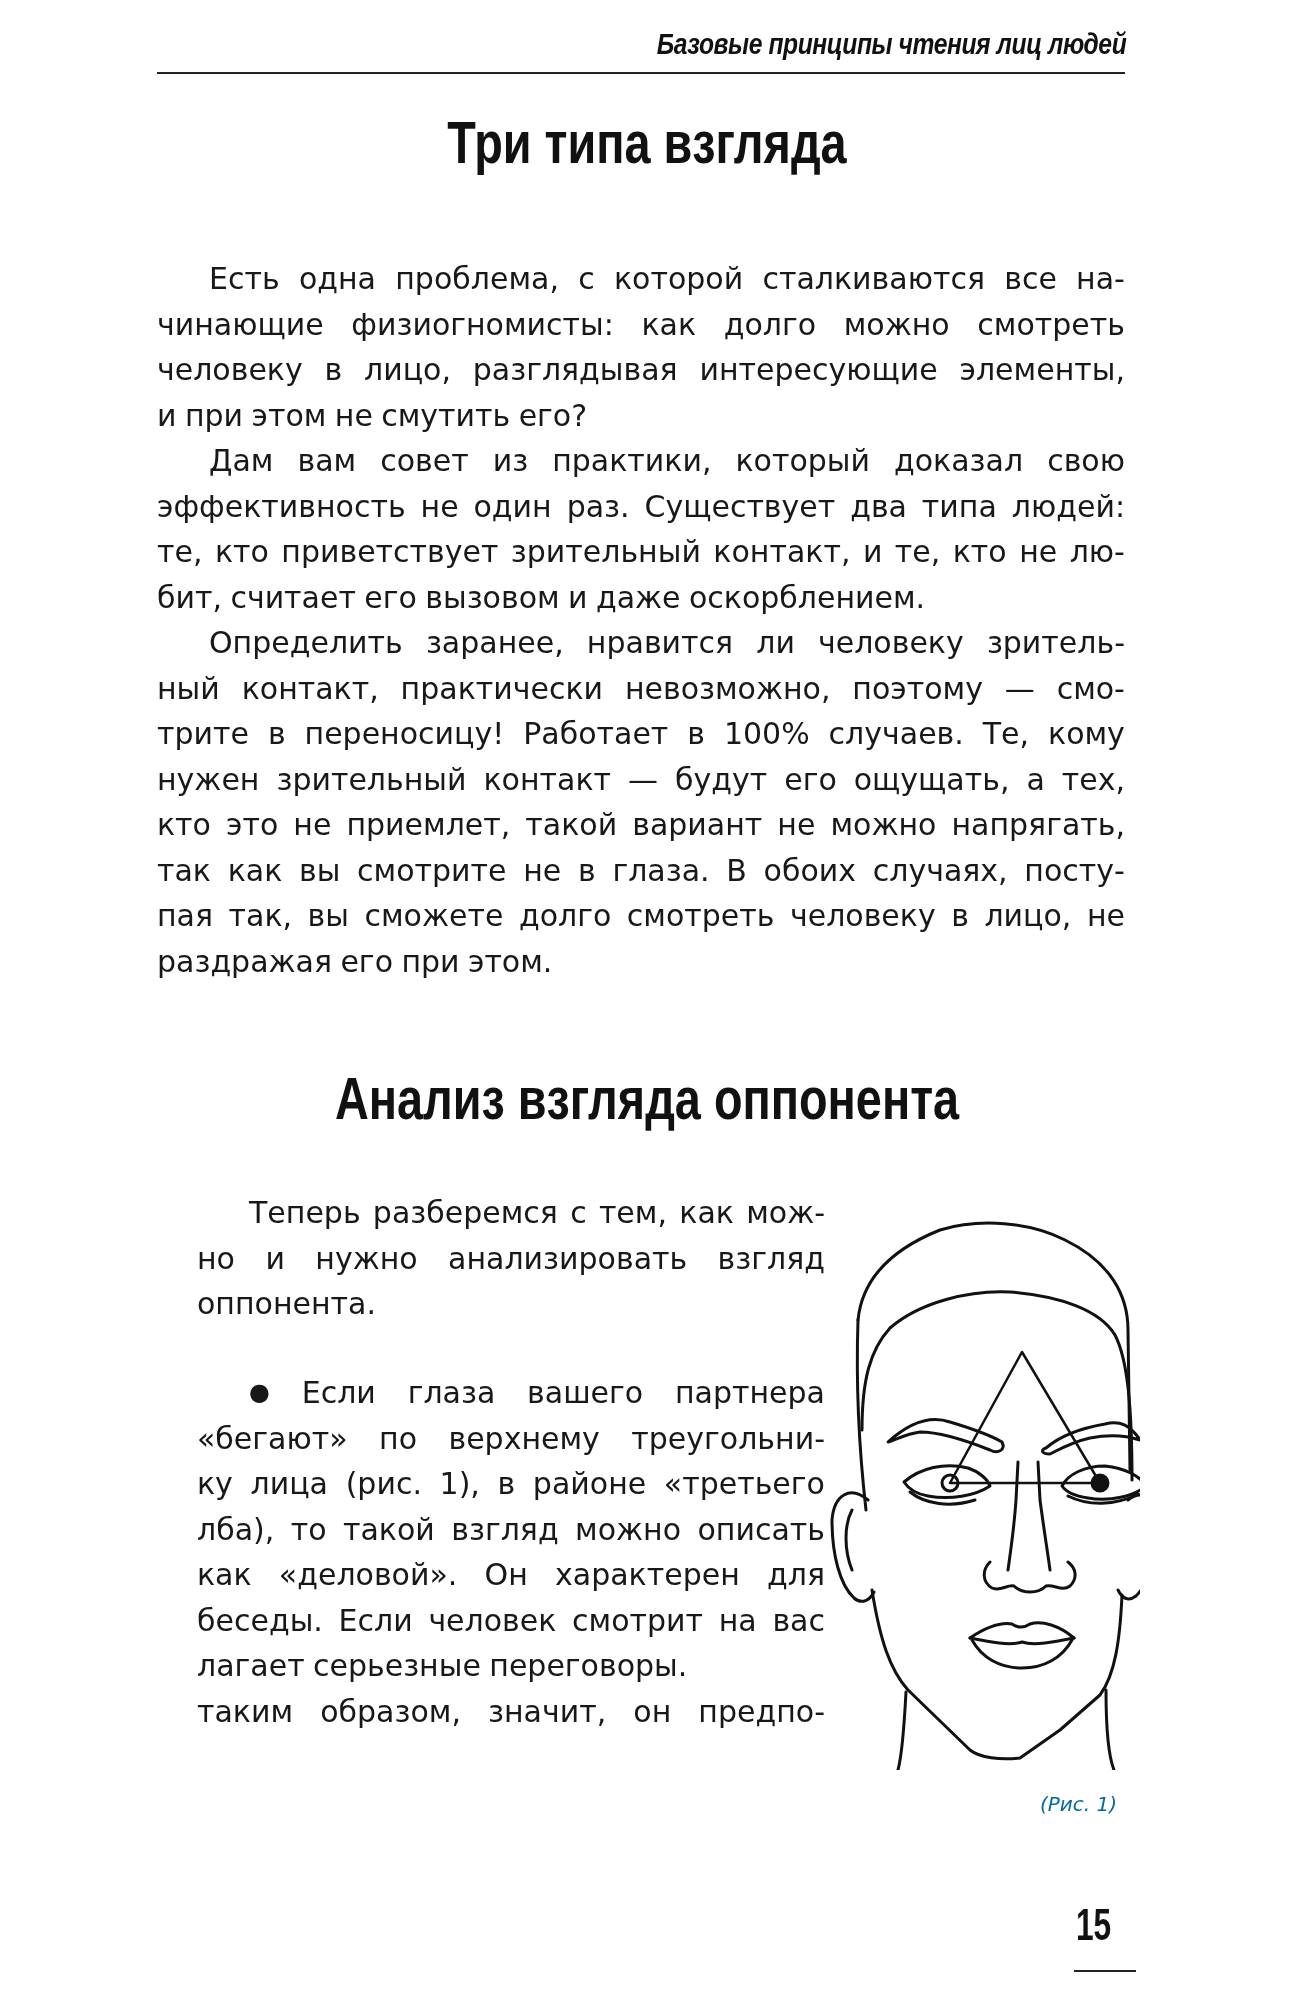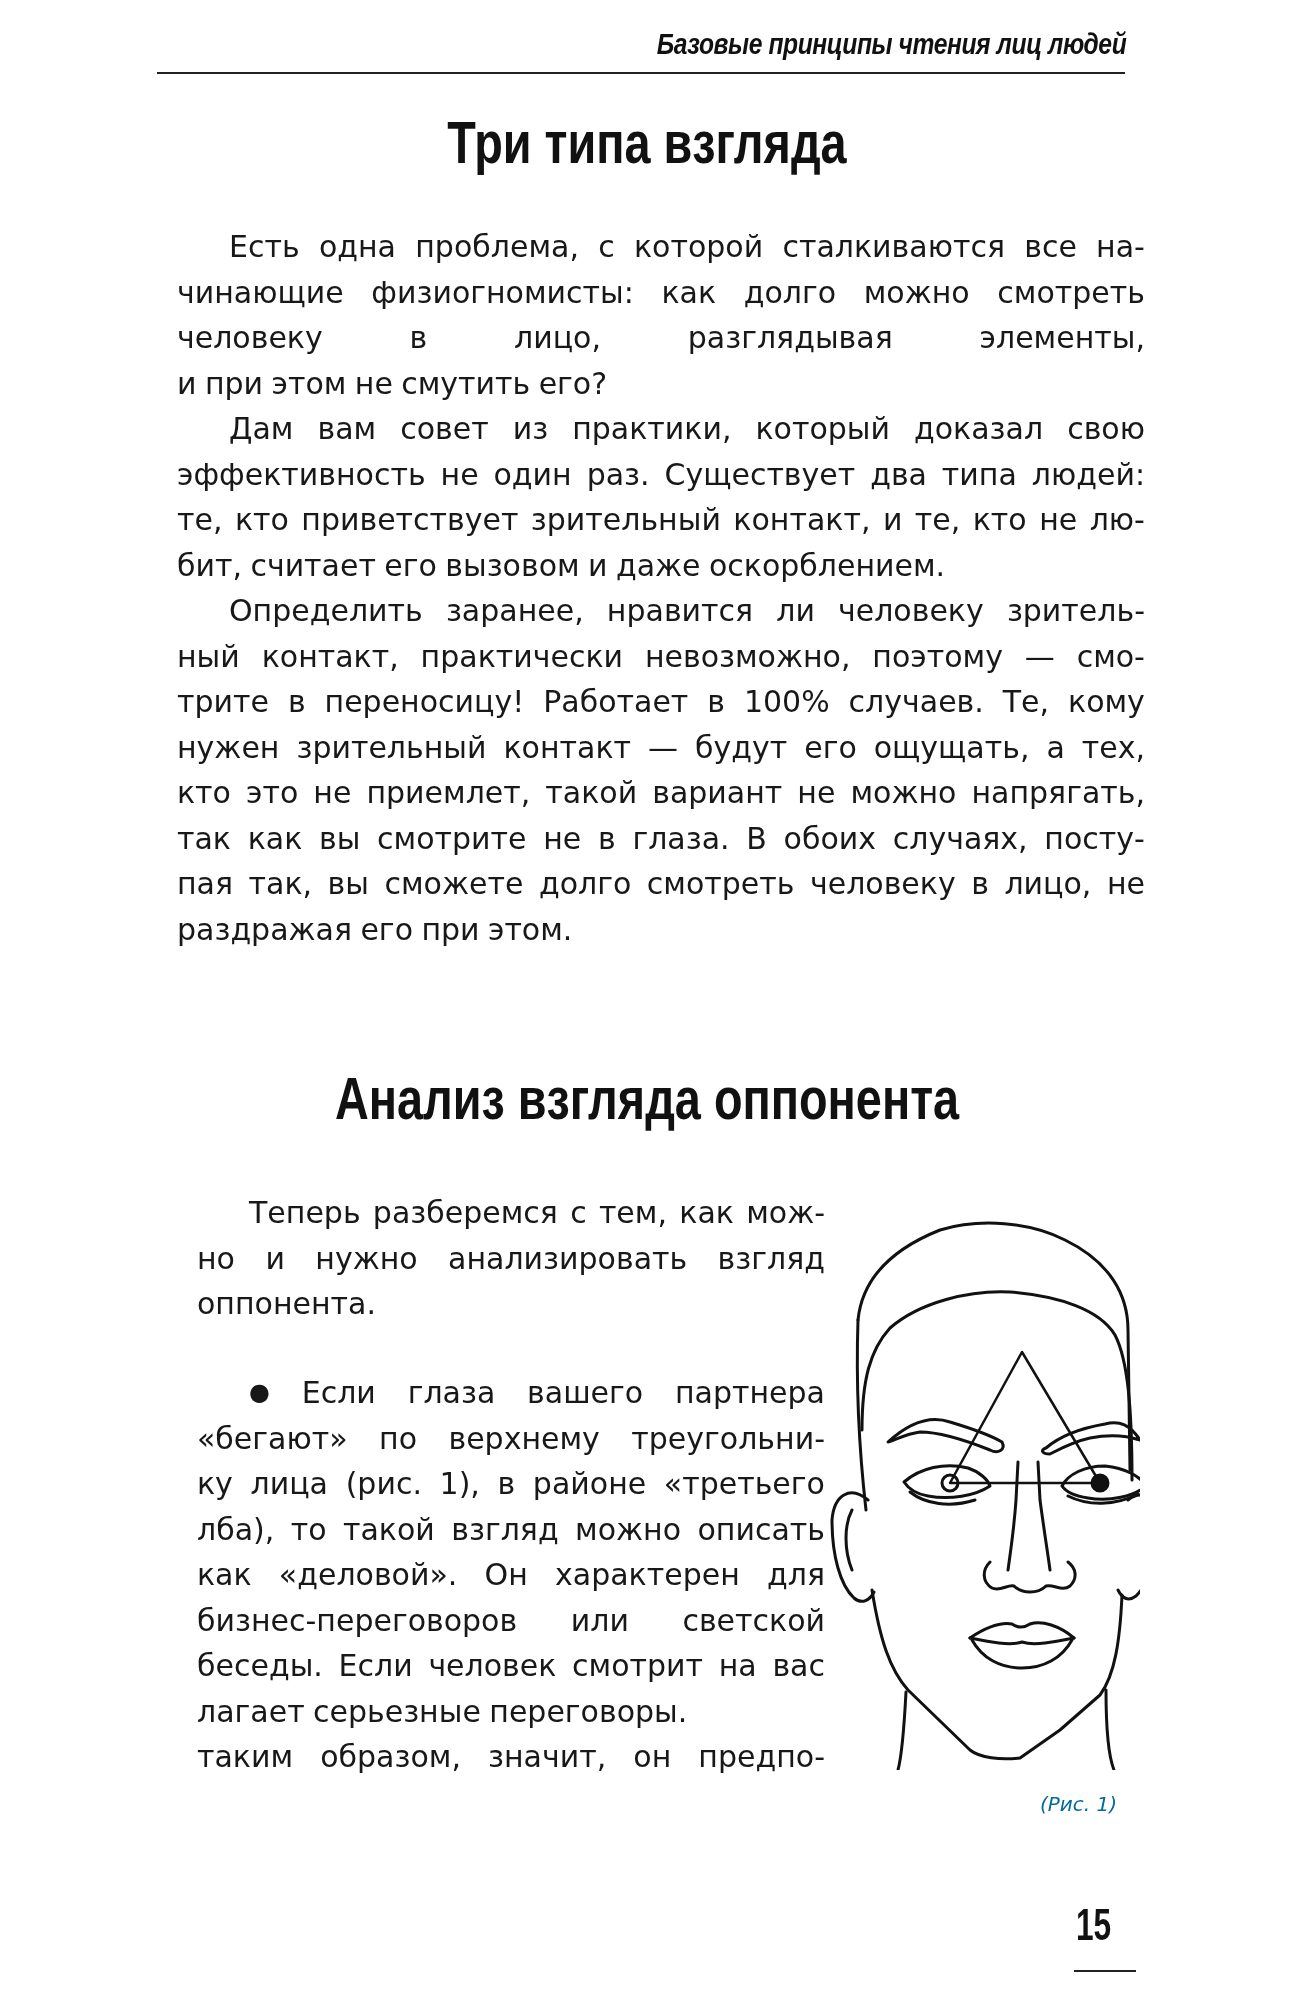--- a/index.html
+++ b/index.html
@@ -29,7 +29,7 @@
       text-align: justify; color: #181818;
     }
 
-    #section1 { top: 224px; margin-left: 20px; }
+    #section1 { top: 256px; }
 
     .col-text {
       position: absolute; left: 157px; width: 628px;

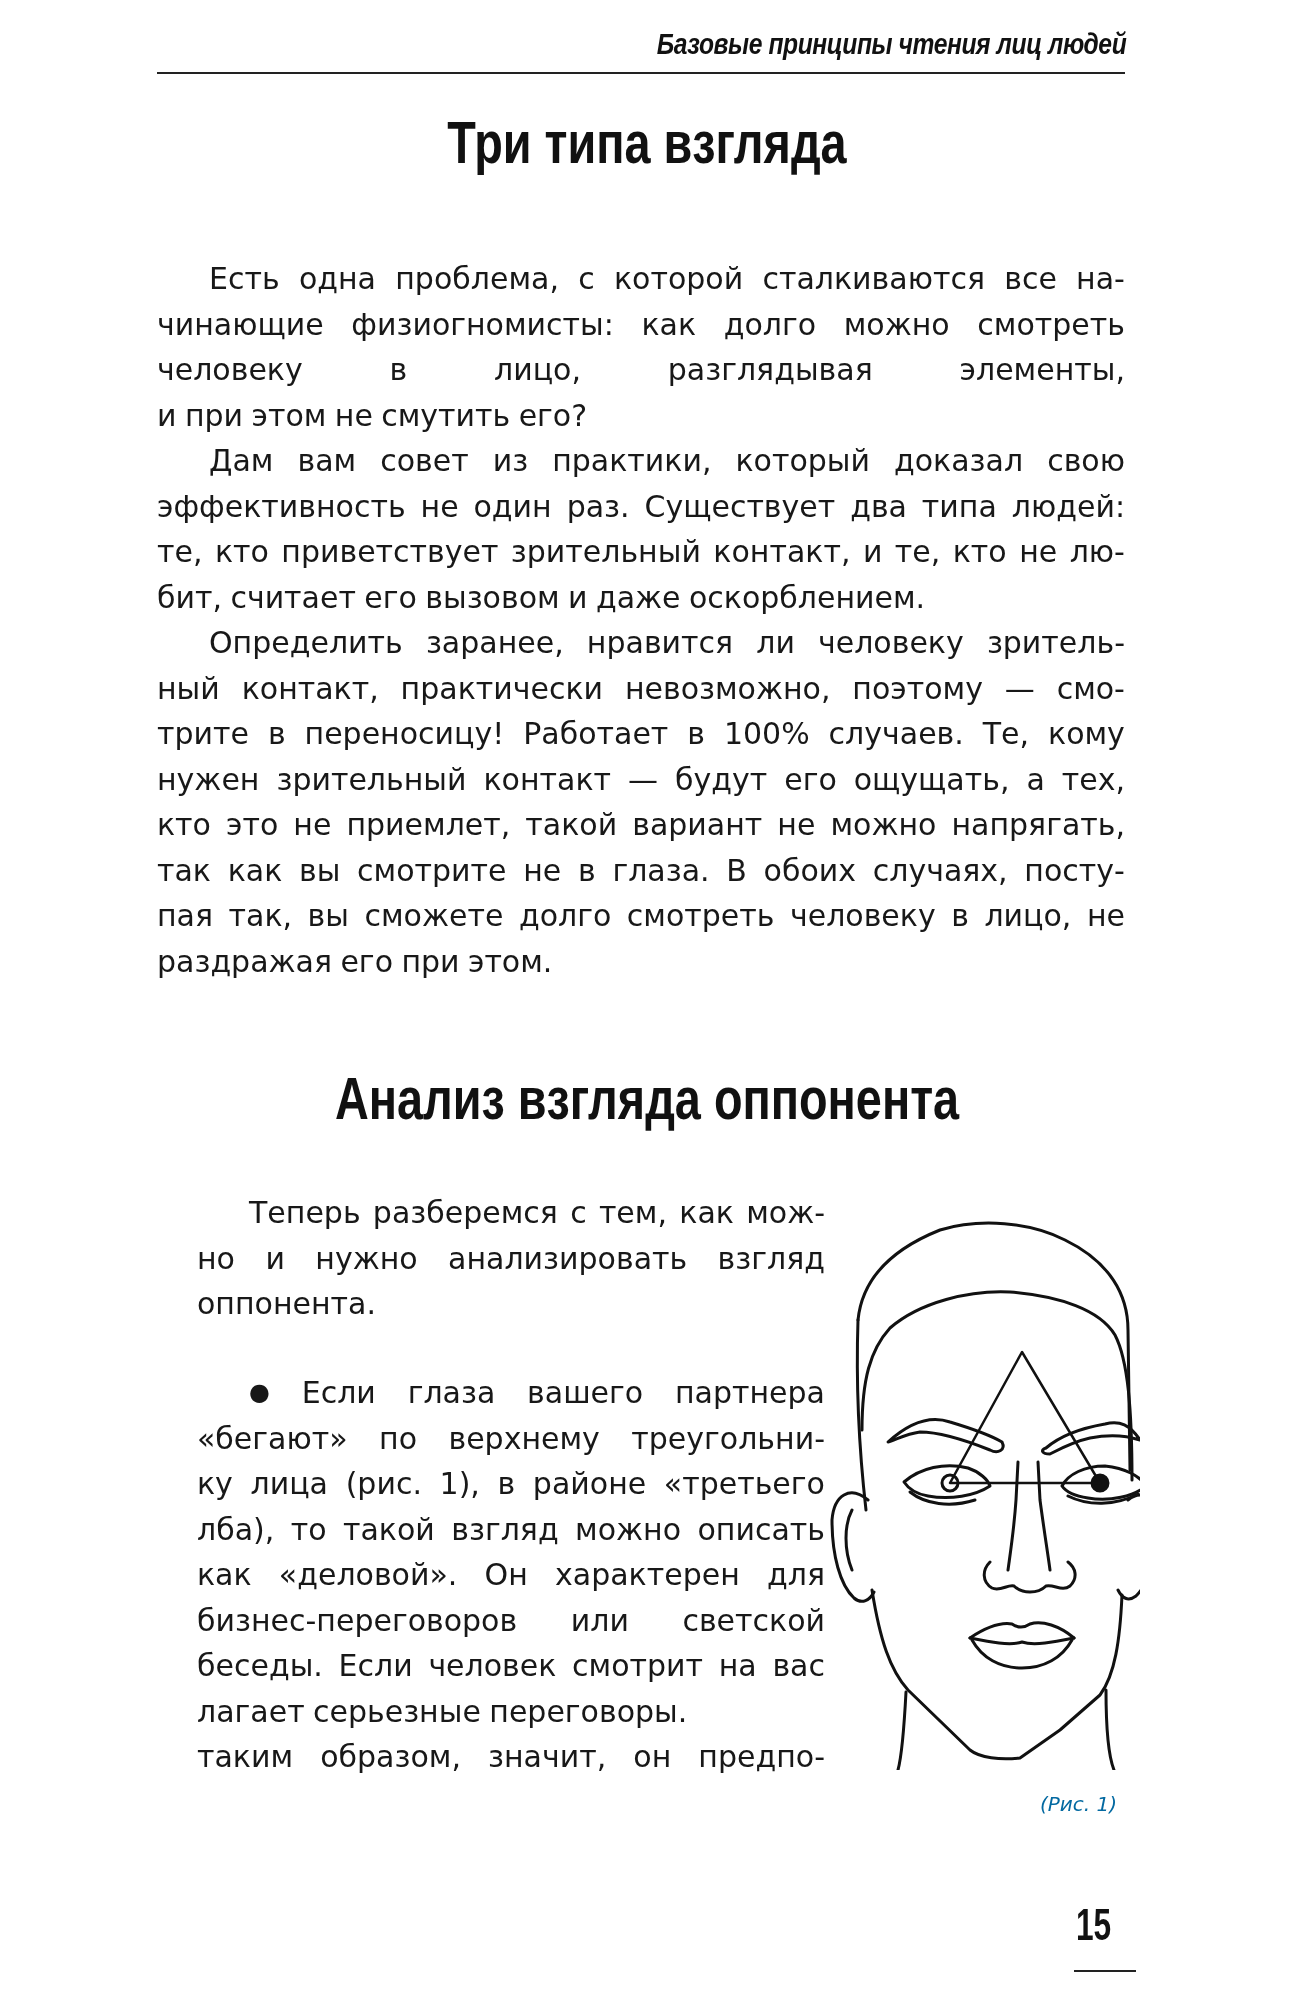--- a/index.html
+++ b/index.html
@@ -94,6 +94,7 @@
           <span>в</span>
           <span>лицо,</span>
           <span>разглядывая</span>
+          <span>интересующие</span>
           <span>элементы,</span>
         </div>
         <div class="jl last">

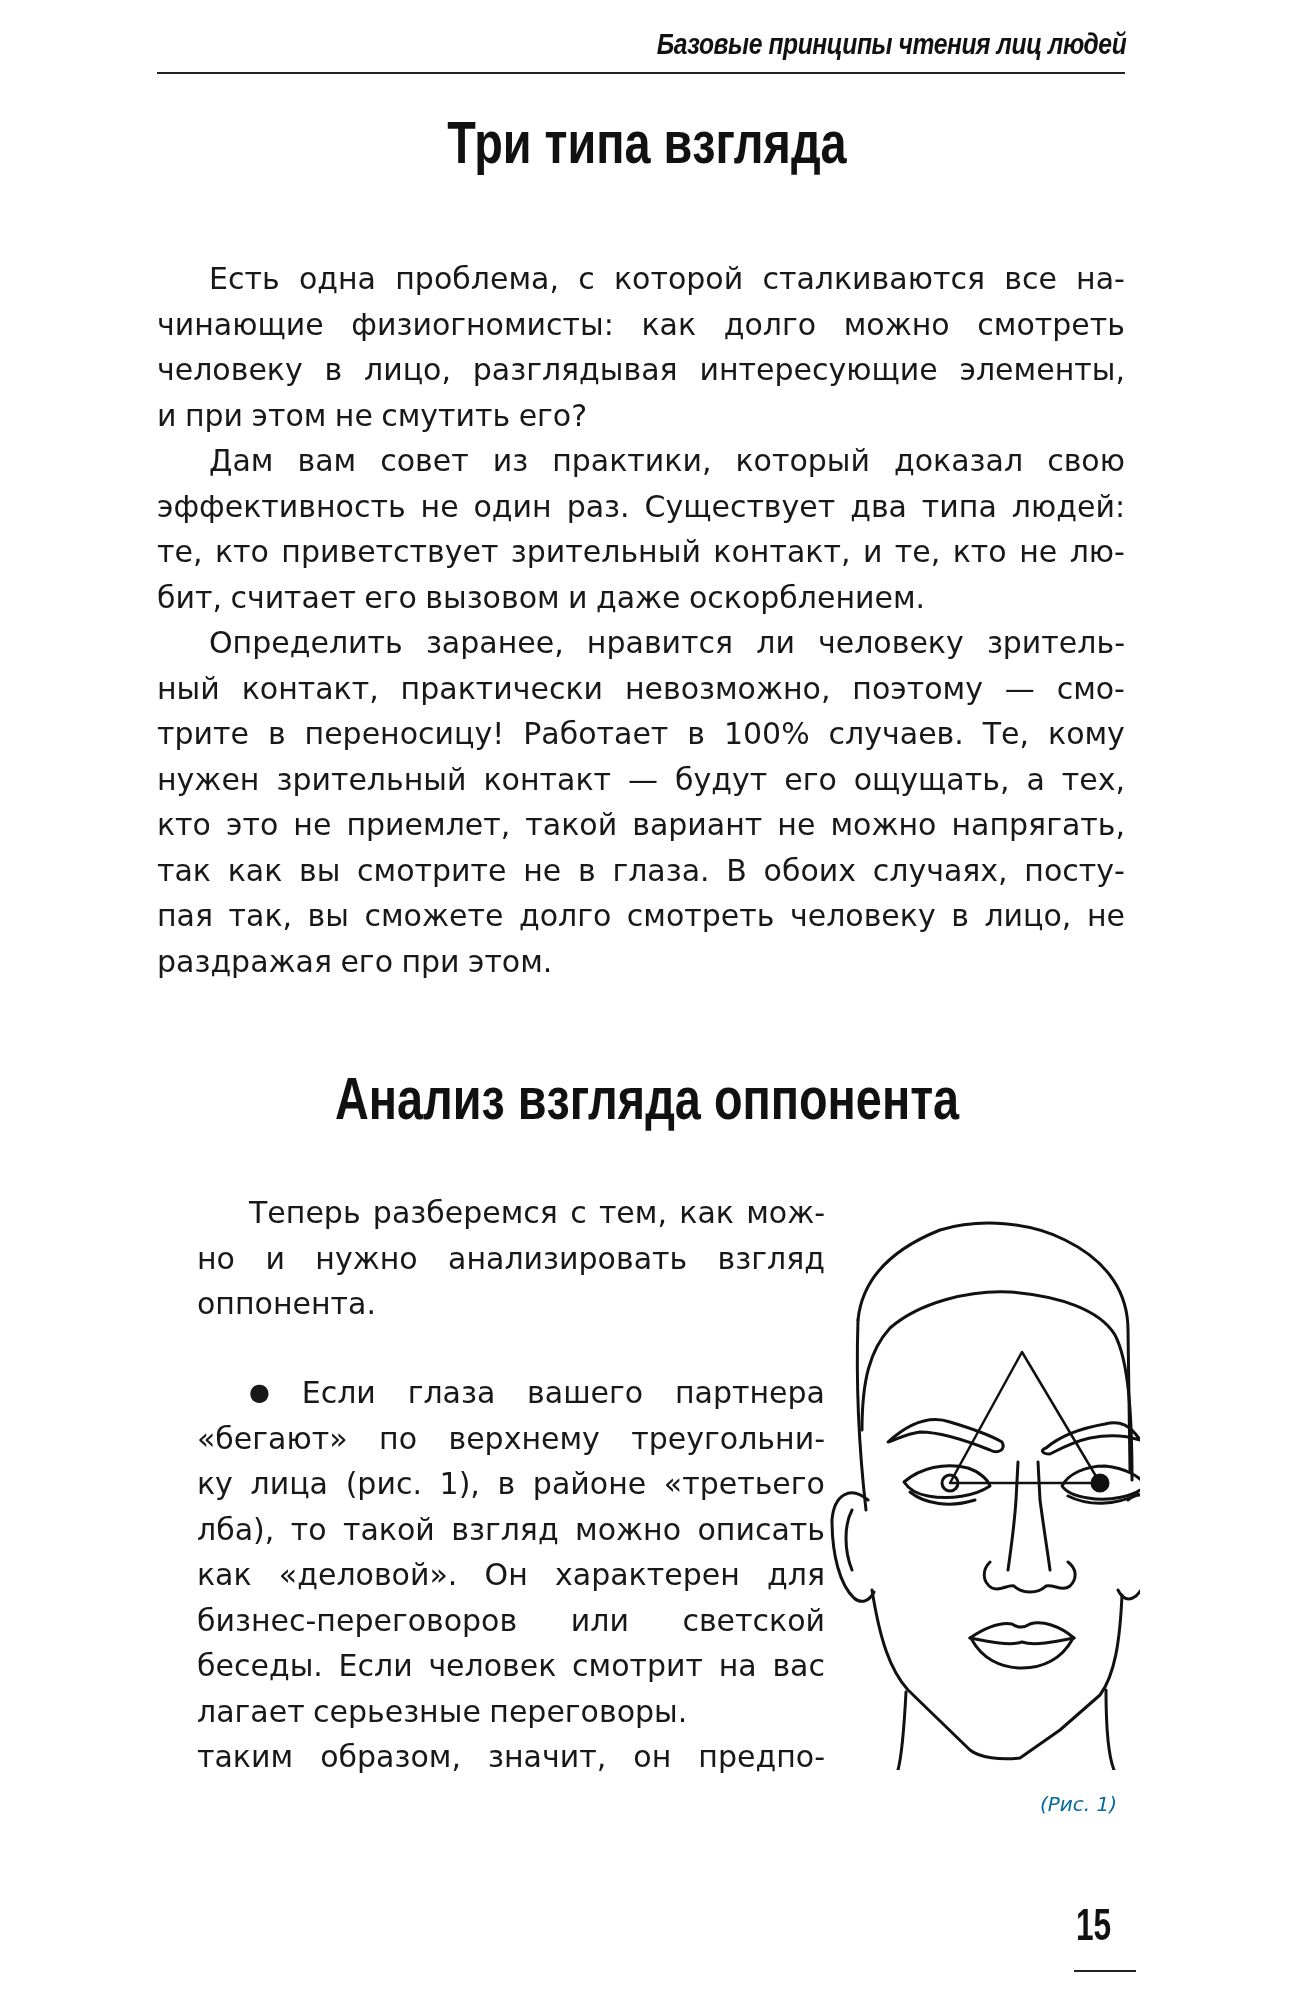--- a/index.html
+++ b/index.html
@@ -295,11 +295,6 @@
         <span>для</span>
       </div>
       <div class="jl">
-        <span>бизнес-переговоров</span>
-        <span>или</span>
-        <span>светской</span>
-      </div>
-      <div class="jl">
         <span>беседы.</span>
         <span>Если</span>
         <span>человек</span>

